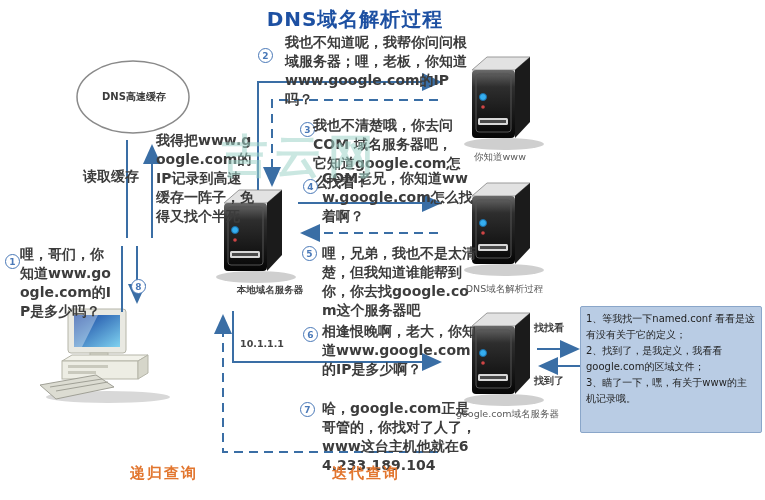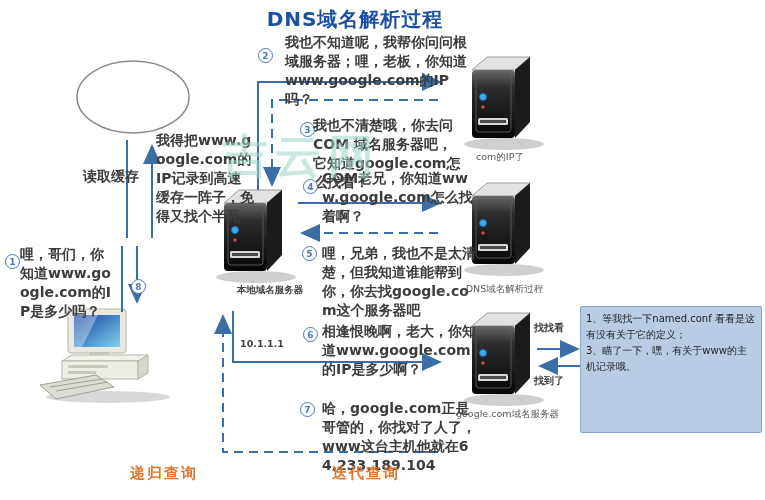--- a/index.html
+++ b/index.html
@@ -100,6 +100,7 @@
 
   <div class="title">DNS域名解析过程</div>
 
+  <div class="cloud-label">DNS高速缓存</div>
   <div class="t" style="left:83px;top:167px;">读取缓存</div>
   <div class="t" style="left:156px;top:131px;width:98px;">我得把www.google.com的IP记录到高速缓存一阵子，免得又找个半死</div>
 

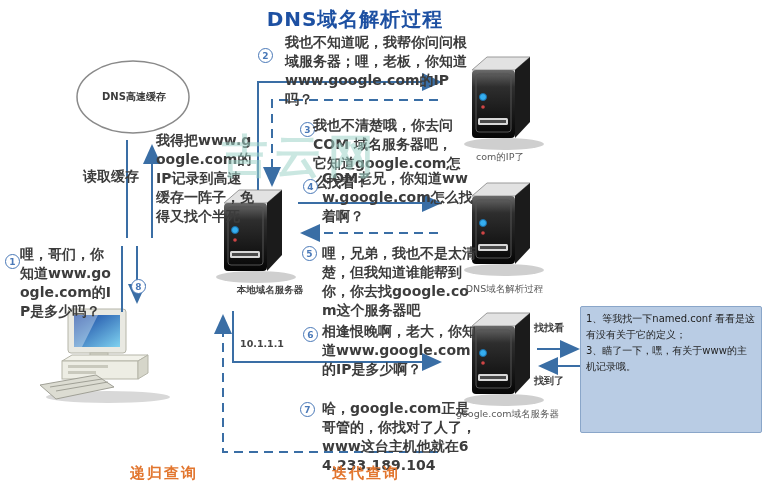--- a/index.html
+++ b/index.html
@@ -129,7 +129,7 @@
 
   <div class="srv-label" style="left:220px;top:284px;width:100px;font-weight:bold;color:#444;">本地域名服务器</div>
   <div class="srv-label" style="left:212px;top:296px;width:100px;font-weight:bold;color:#444;margin-top:42px;">10.1.1.1</div>
-  <div class="srv-label" style="left:450px;top:151px;width:100px;">com的IP了</div>
+  <div class="srv-label" style="left:450px;top:151px;width:100px;">你知道www</div>
   <div class="srv-label" style="left:442px;top:283px;width:125px;">DNS域名解析过程</div>
   <div class="srv-label" style="left:440px;top:408px;width:135px;">google.com域名服务器</div>
 

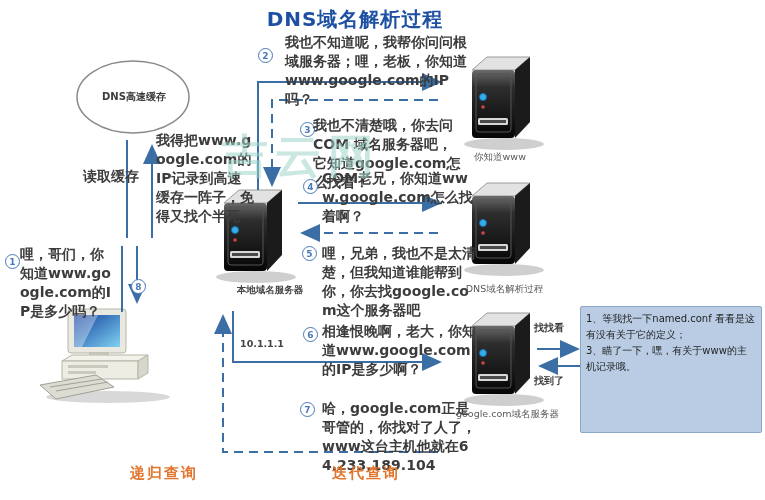--- a/index.html
+++ b/index.html
@@ -138,6 +138,7 @@
 
   <div class="notebox">
     <div class="ln">1、等我找一下named.conf 看看是这有没有关于它的定义；</div>
+    <div class="ln">2、找到了，是我定义，我看看google.com的区域文件；</div>
     <div class="ln">3、瞄了一下，嘿，有关于www的主机记录哦。</div>
   </div>
 

